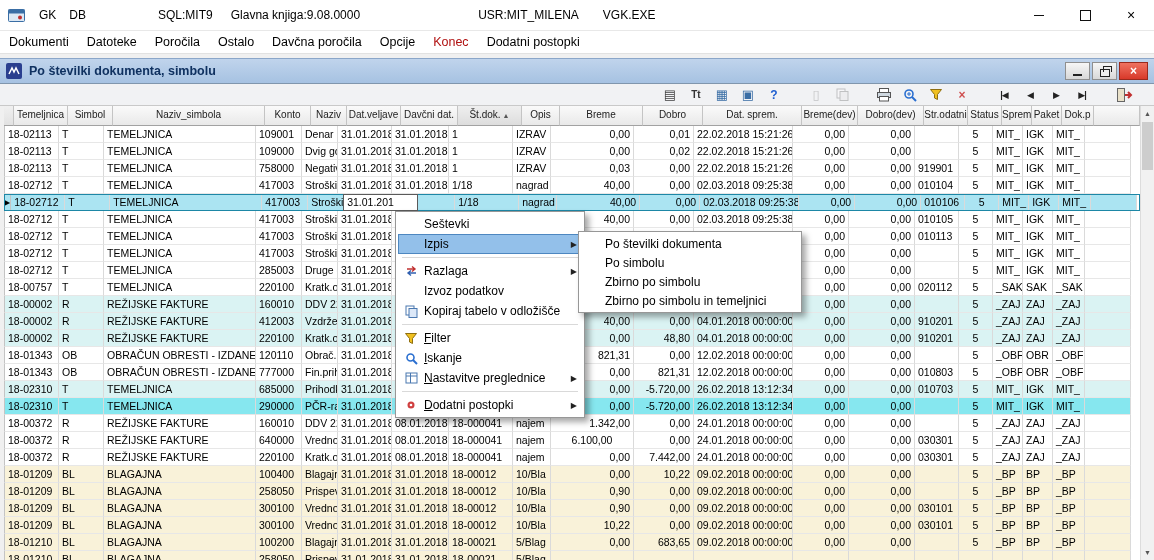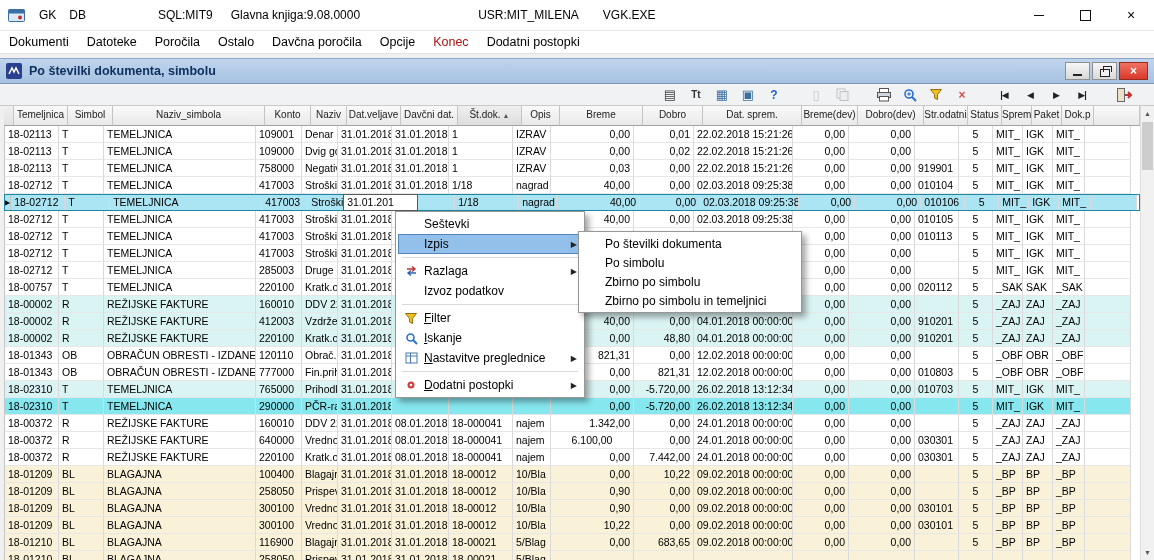--- a/index.html
+++ b/index.html
@@ -896,6 +896,15 @@
         <span class="mic"></span>
         <span class="mlabel">Izvoz podatkov</span>
       </div>
+      <div class="mi">
+        <span class="mic">
+          <svg width="13" height="13">
+            <rect x="1" y="1" width="8" height="9" fill="#fff" stroke="#4a78b0"></rect>
+            <rect x="4" y="3.5" width="8" height="9" fill="#dce8f8" stroke="#4a78b0"></rect>
+          </svg>
+        </span>
+        <span class="mlabel">Kopiraj tabelo v odložišče</span>
+      </div>
       <div class="msep"></div>
       <div class="mi">
         <span class="mic">

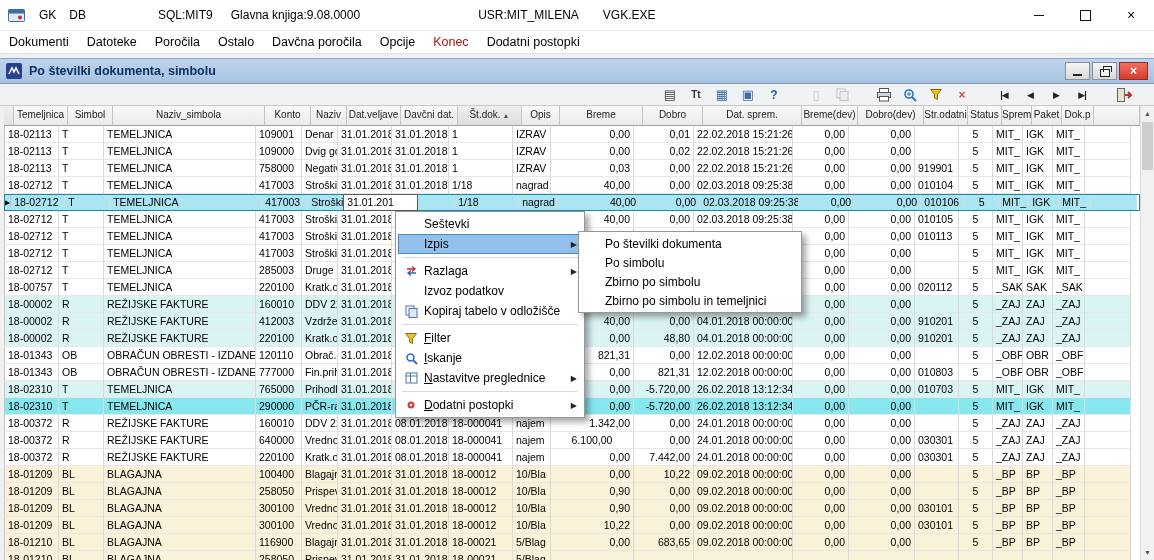--- a/index.html
+++ b/index.html
@@ -614,7 +614,7 @@
           <div class="gc" style="width: 54px;">18-02310</div>
           <div class="gc" style="width: 45px;">T</div>
           <div class="gc" style="width: 152px;">TEMELJNICA</div>
-          <div class="gc" style="width: 46px;">765000</div>
+          <div class="gc" style="width: 46px;">685000</div>
           <div class="gc" style="width: 36px;">Prihodki</div>
           <div class="gc" style="width: 54px;">31.01.2018</div>
           <div class="gc" style="width: 57px;"></div>

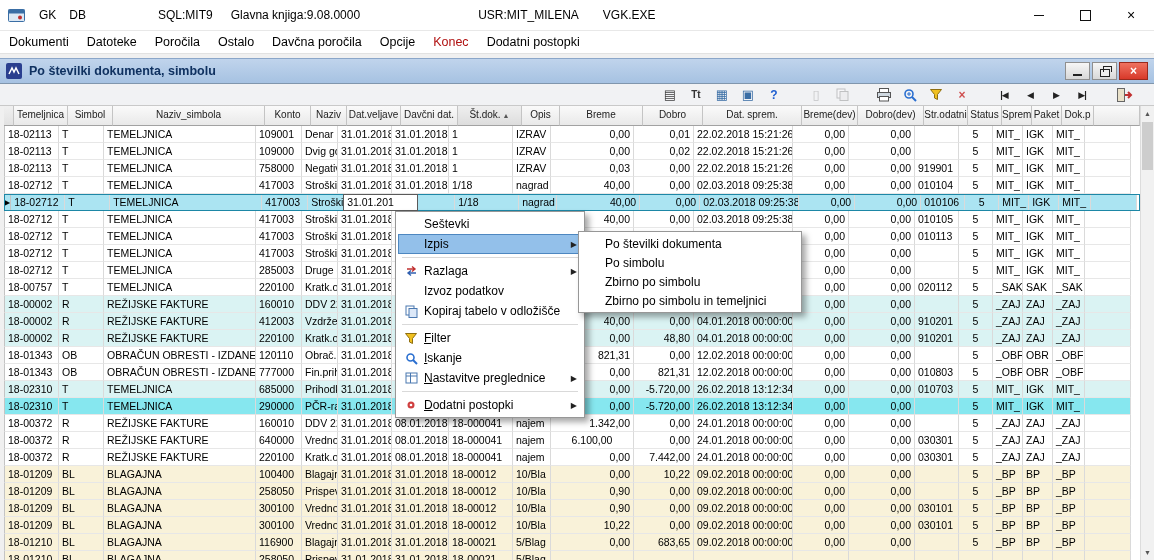--- a/index.html
+++ b/index.html
@@ -821,7 +821,7 @@
           <div class="gc" style="width: 54px;">18-01210</div>
           <div class="gc" style="width: 45px;">BL</div>
           <div class="gc" style="width: 152px;">BLAGAJNA</div>
-          <div class="gc" style="width: 46px;">116900</div>
+          <div class="gc" style="width: 46px;">100200</div>
           <div class="gc" style="width: 36px;">Blagajna</div>
           <div class="gc" style="width: 54px;">31.01.2018</div>
           <div class="gc" style="width: 57px;">31.01.2018</div>

